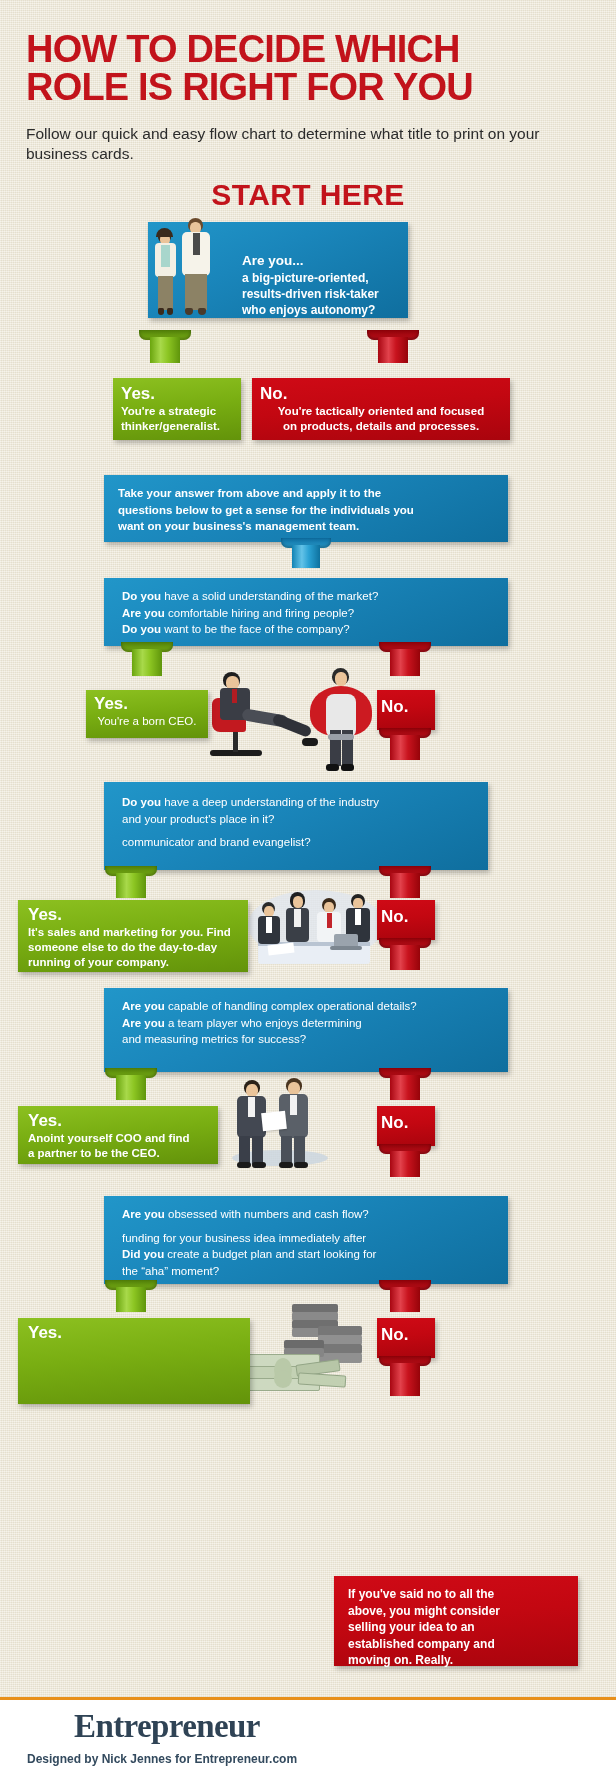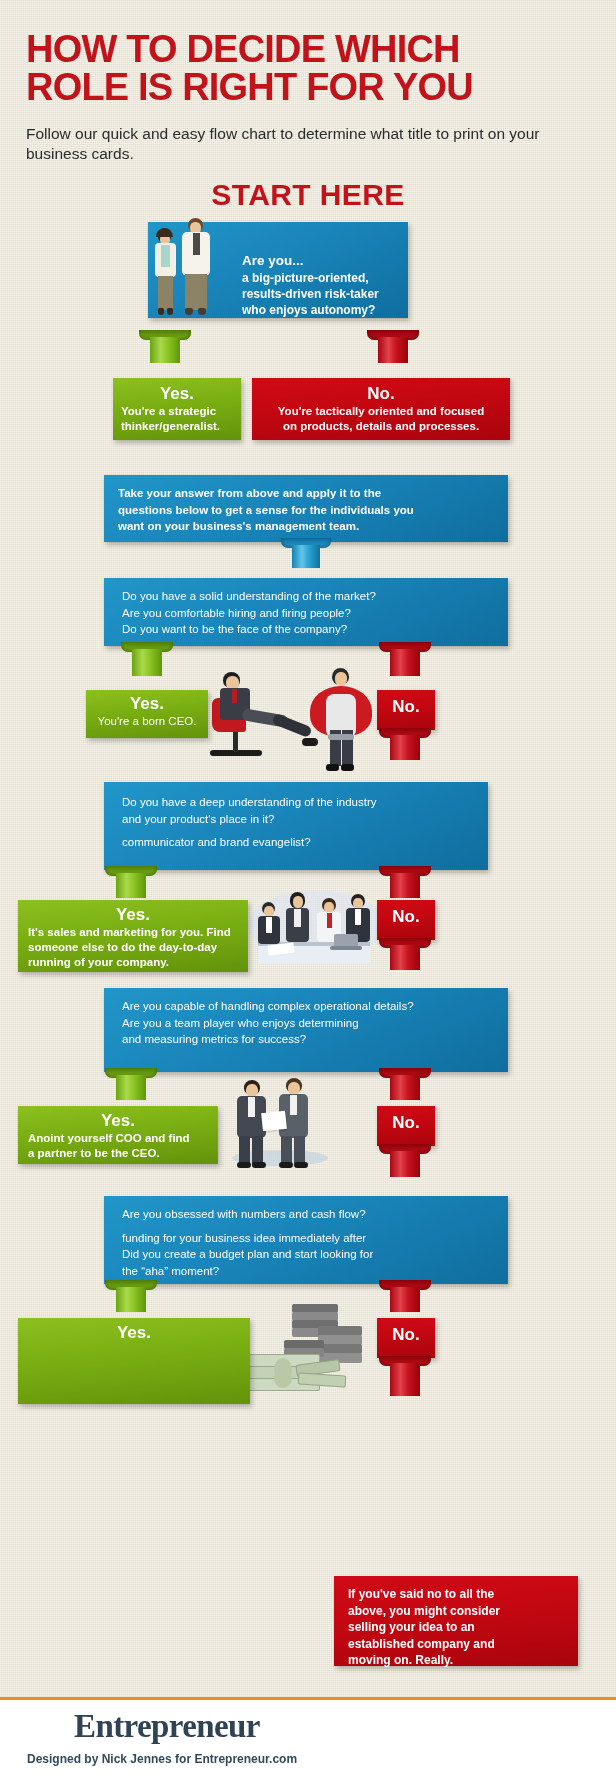--- a/index.html
+++ b/index.html
@@ -80,7 +80,6 @@
     font-weight: bold;
     font-size: 17px;
     line-height: 20px;
-    text-align: center;
     color: #fff;
   }
   .ans-body {

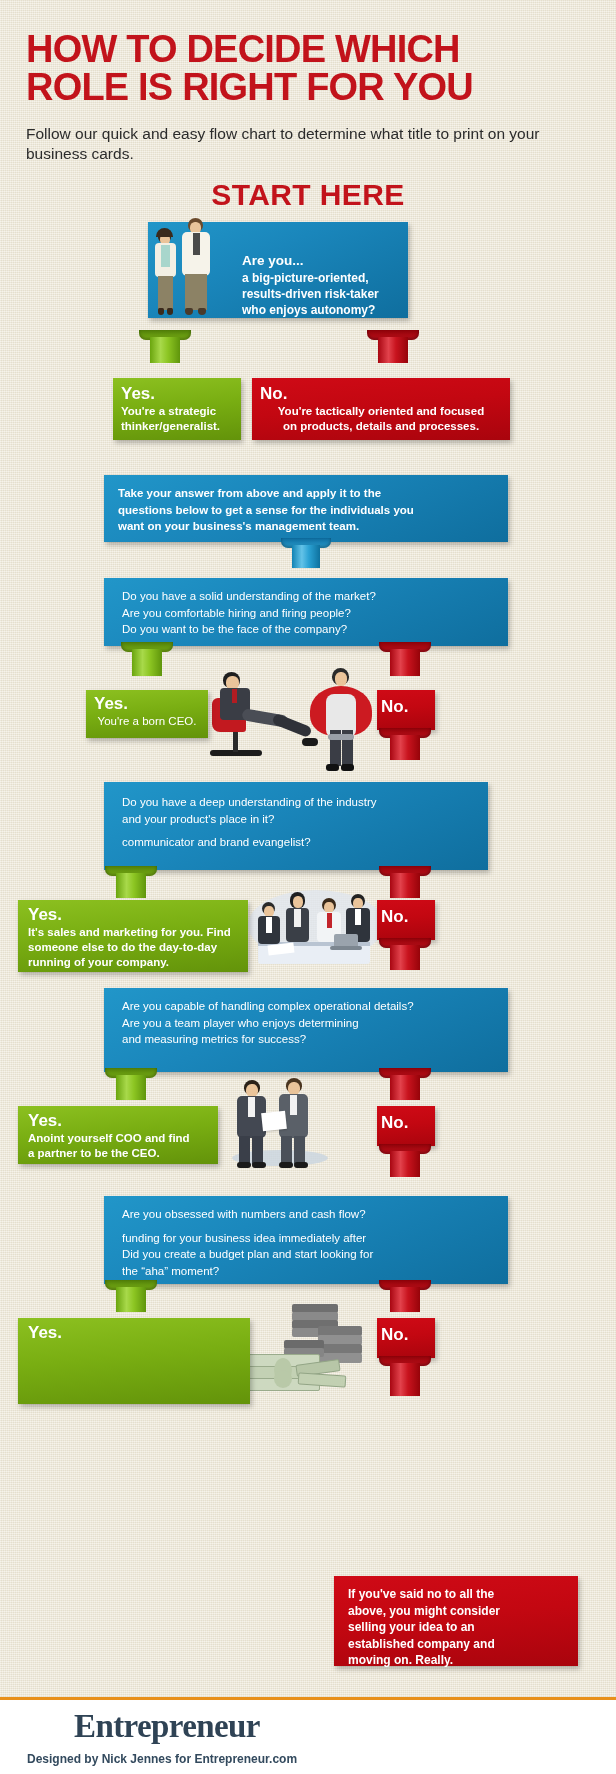--- a/index.html
+++ b/index.html
@@ -63,7 +63,7 @@
     color: #ffffff;
   }
   .qtext p { margin: 0; }
-  .qtext b { font-weight: normal; }
+  .qtext b { font-weight: bold; }
   .qtext .sp { display:block; height: 7px; }
 
   .ybox {

